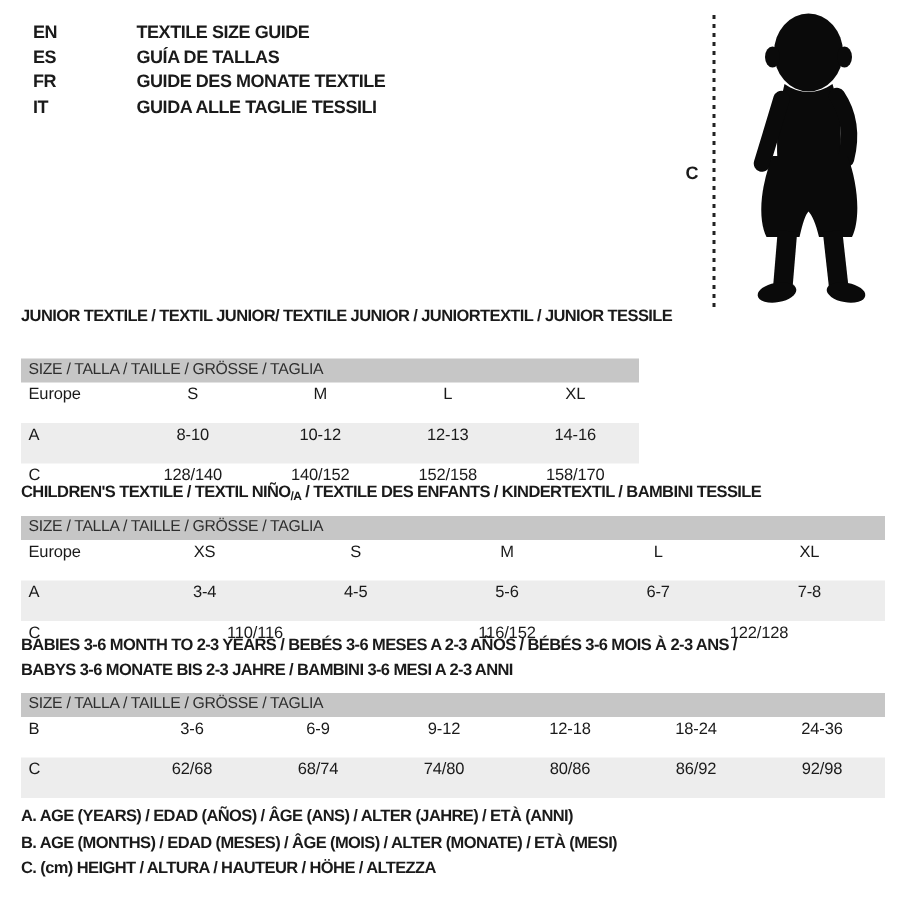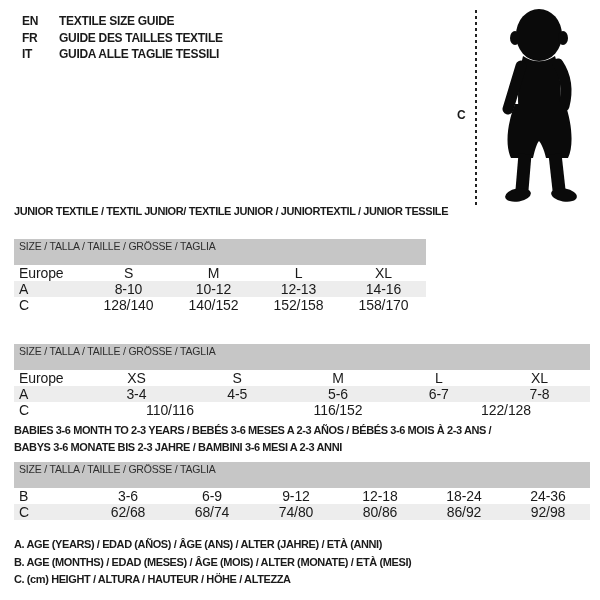--- a/index.html
+++ b/index.html
@@ -15,7 +15,7 @@
 
   
   .lang-list { position: absolute; left: 22px; top: 13px; }
-  .lang-row { display: flex; height: 16.5px; line-height: 16.5px; }
+  .lang-row { display: flex; height: 16.5px; line-height: 16.5px; gap: 32px; }
   .lang-code, .lang-title {
     font-size: 12px; font-weight: bold; letter-spacing: -0.3px; white-space: nowrap;
   }

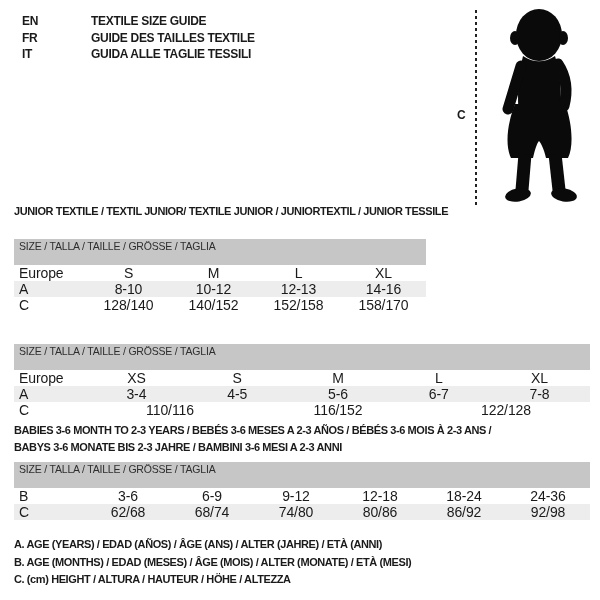--- a/index.html
+++ b/index.html
@@ -70,6 +70,10 @@
     <div class="lang-row">
       <span class="lang-code">EN</span>
       <span class="lang-title">TEXTILE SIZE GUIDE</span>
+    </div>
+    <div class="lang-row">
+      <span class="lang-code">ES</span>
+      <span class="lang-title">GUÍA DE TALLAS</span>
     </div>
     <div class="lang-row">
       <span class="lang-code">FR</span>

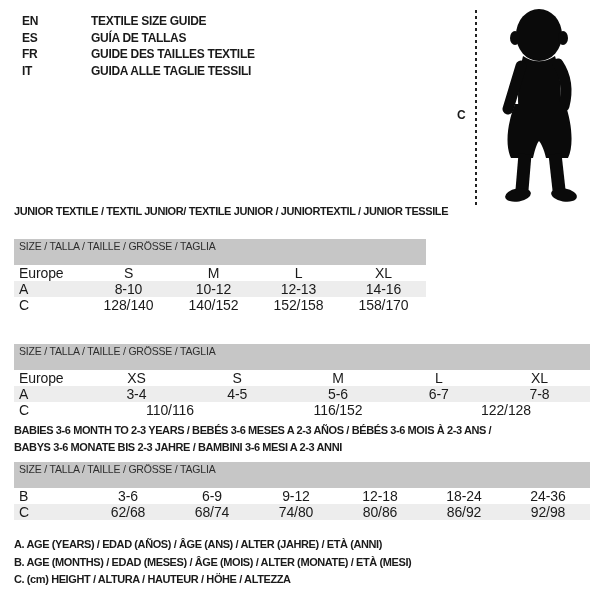--- a/index.html
+++ b/index.html
@@ -77,7 +77,7 @@
     </div>
     <div class="lang-row">
       <span class="lang-code">FR</span>
-      <span class="lang-title">GUIDE DES TAILLES TEXTILE</span>
+      <span class="lang-title">GUIDE DES MONATE TEXTILE</span>
     </div>
     <div class="lang-row">
       <span class="lang-code">IT</span>

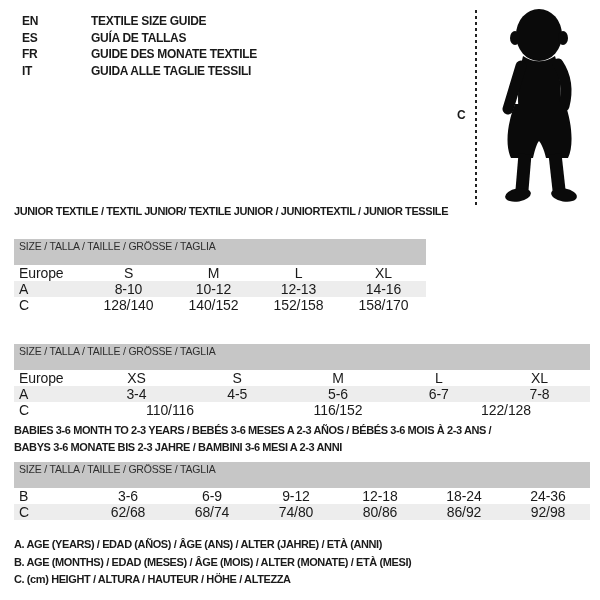--- a/index.html
+++ b/index.html
@@ -44,7 +44,7 @@
   .size-table { position: absolute; left: 14px; }
   .bar {
     background: var(--bar, #c6c6c6);
-    height: 26px; line-height: 15px;
+    height: 16px; line-height: 15px;
     padding-left: 5px;
     font-size: 10.5px; color: #2e2e2e; letter-spacing: -0.2px;
     white-space: nowrap;

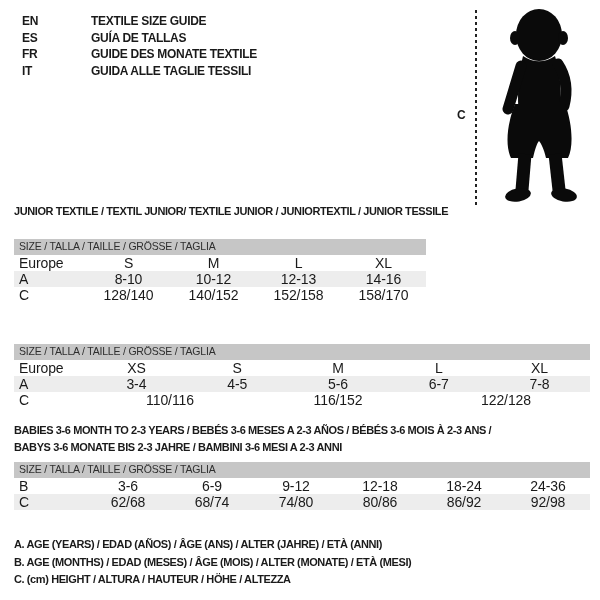--- a/index.html
+++ b/index.html
@@ -49,7 +49,7 @@
     font-size: 10.5px; color: #2e2e2e; letter-spacing: -0.2px;
     white-space: nowrap;
   }
-  .rows .trow { display: flex; height: 16px; line-height: 16px; font-size: 14px; letter-spacing: -0.1px; }
+  .rows .trow { display: flex; height: 27px; line-height: 16px; font-size: 11px; letter-spacing: -0.1px; }
   .rows .trow:nth-child(even) { background: var(--alt, #ededed); }
   .trow .lbl { width: 72px; padding-left: 5px; box-sizing: border-box; text-align: left; }
   .trow .cell { flex: 1; text-align: center; }

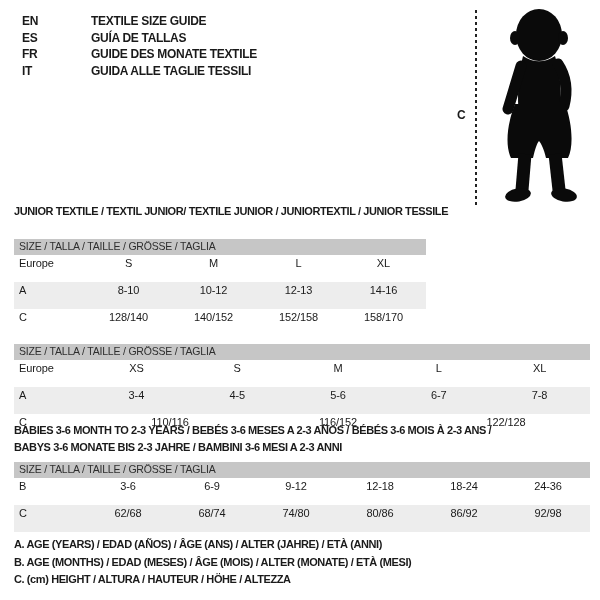--- a/index.html
+++ b/index.html
@@ -131,6 +131,7 @@
     </div>
   </div>
 
+  <div class="section-title" style="top:322px"><span>CHILDREN'S TEXTILE / TEXTIL NIÑO</span><span class="sub">/A</span><span> / TEXTILE DES ENFANTS / KINDERTEXTIL / BAMBINI TESSILE</span></div>
   <div class="size-table" style="top:344px;width:576px">
     <div class="bar">SIZE / TALLA / TAILLE / GRÖSSE / TAGLIA</div>
     <div class="rows">

